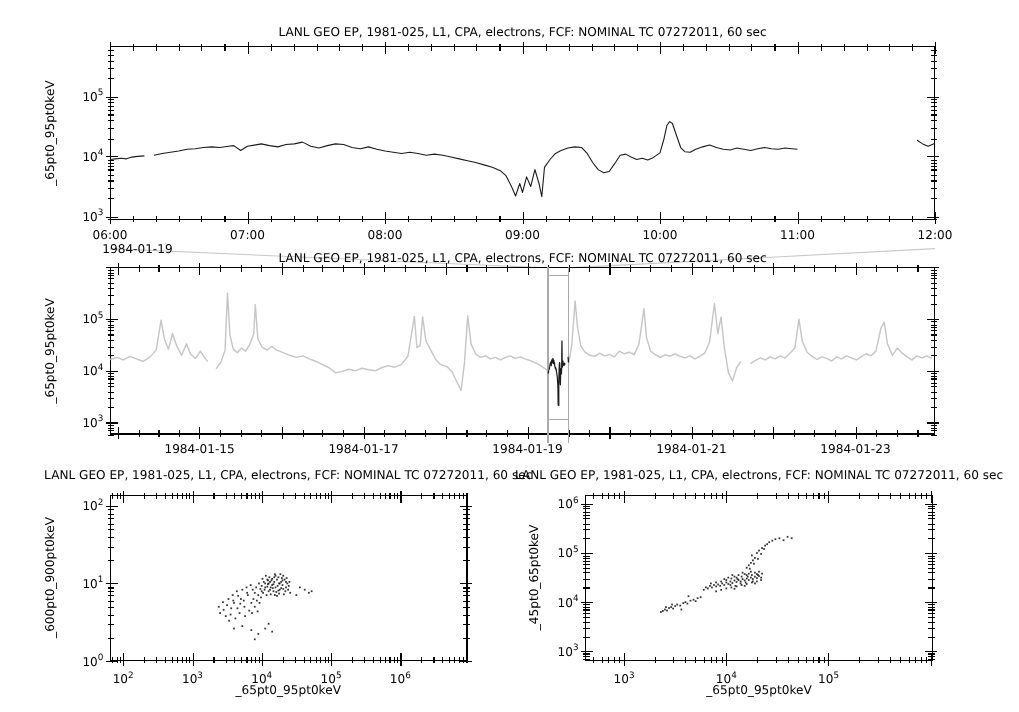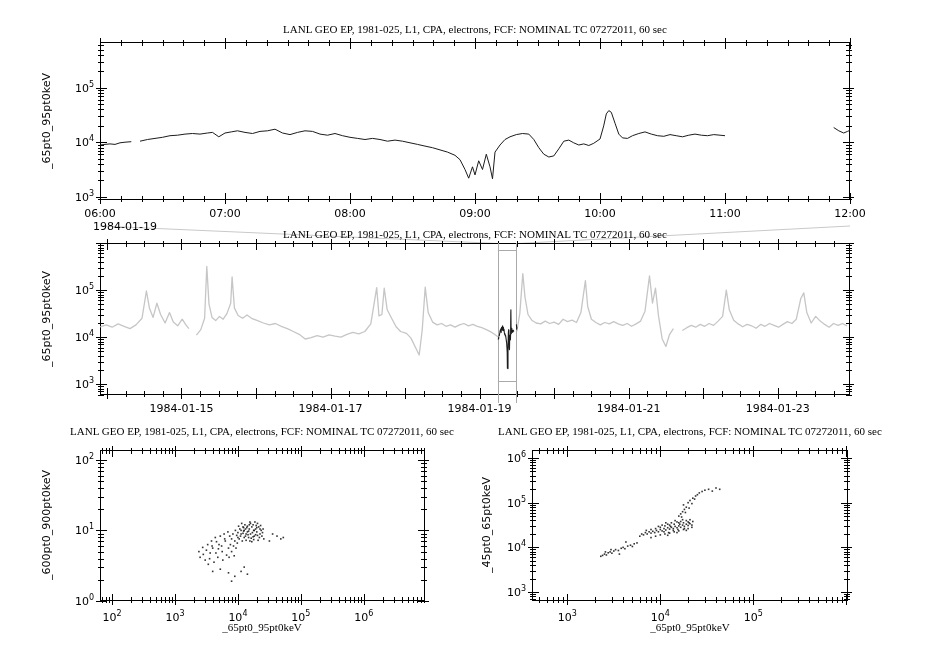--- a/index.html
+++ b/index.html
@@ -7,7 +7,7 @@
           font-family:"DejaVu Sans",sans-serif;}
   svg{position:absolute;left:0;top:0;}
   .t{position:absolute;font-size:11px;line-height:11px;white-space:nowrap;color:#000;}
-  .ctr{transform:translateX(-50%);font-family:Liberation Serif, serif;}
+  .ctr{transform:translateX(-50%);}
   .rot{transform:translate(-50%,-50%) rotate(-90deg);}
 </style>
 </head>

